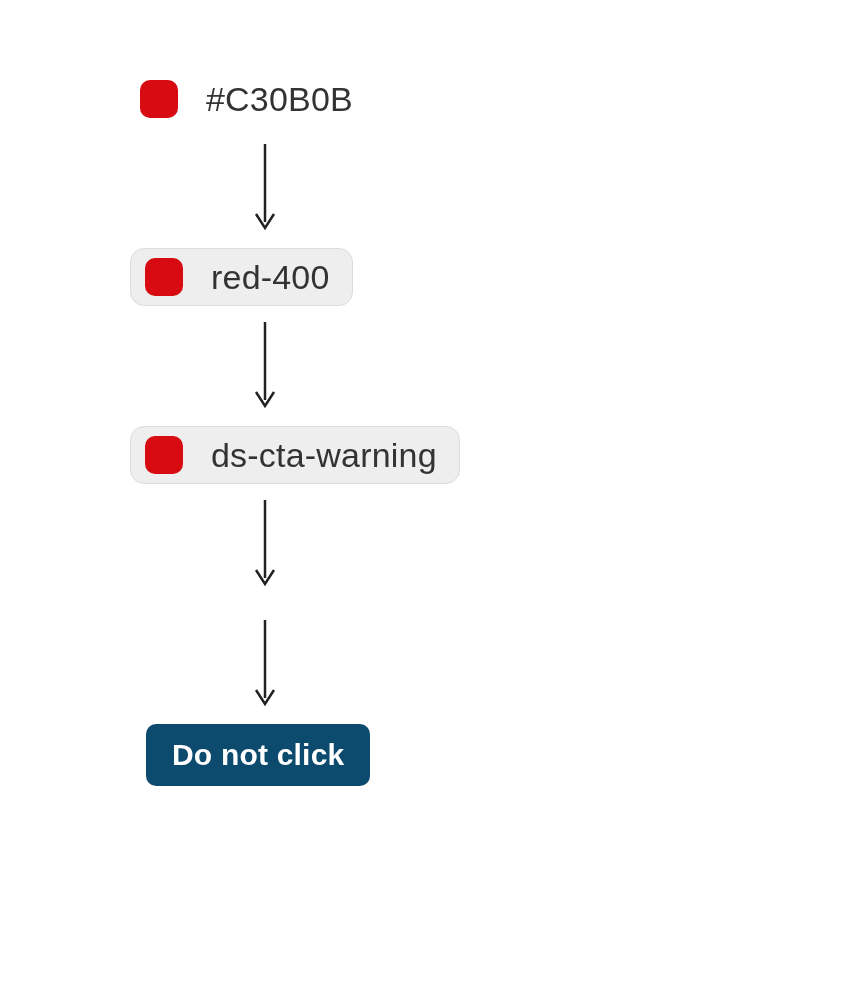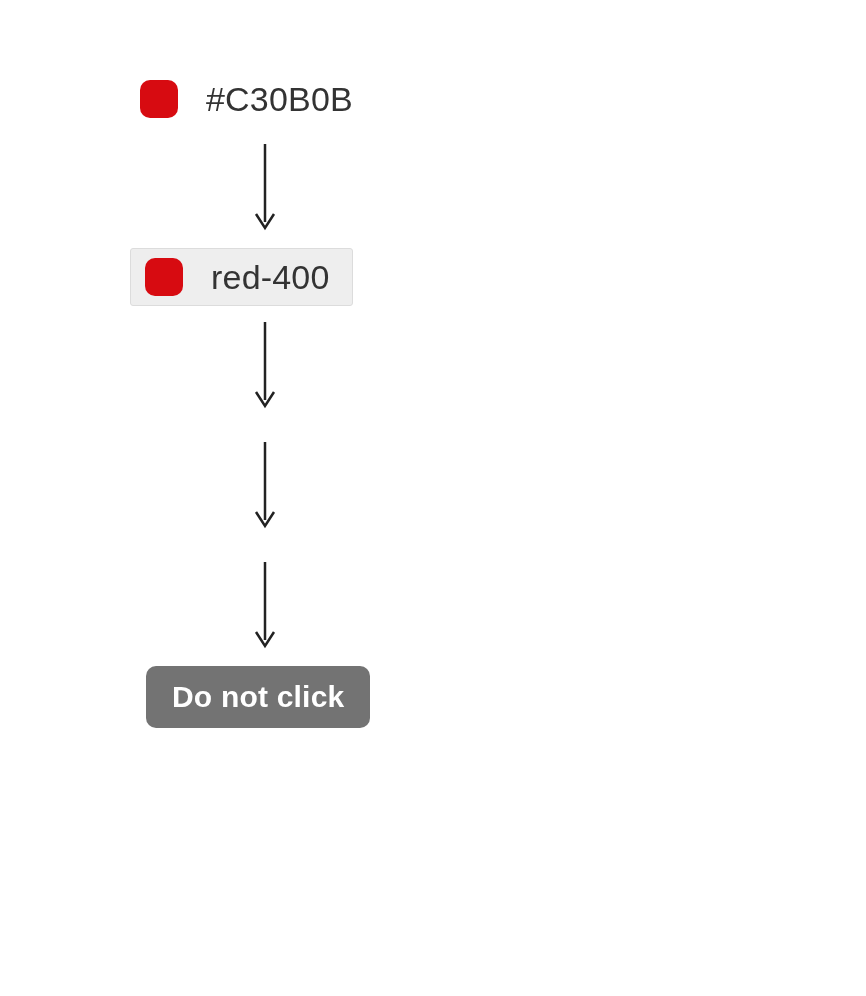--- a/index.html
+++ b/index.html
@@ -31,7 +31,7 @@
     .token-box {
       background: #eeeeee;
       border: 1px solid #dcdcdc;
-      border-radius: 3px;
+      border-radius: 14px;
       padding: 9px 22px 9px 14px;
       display: flex;
       align-items: center;

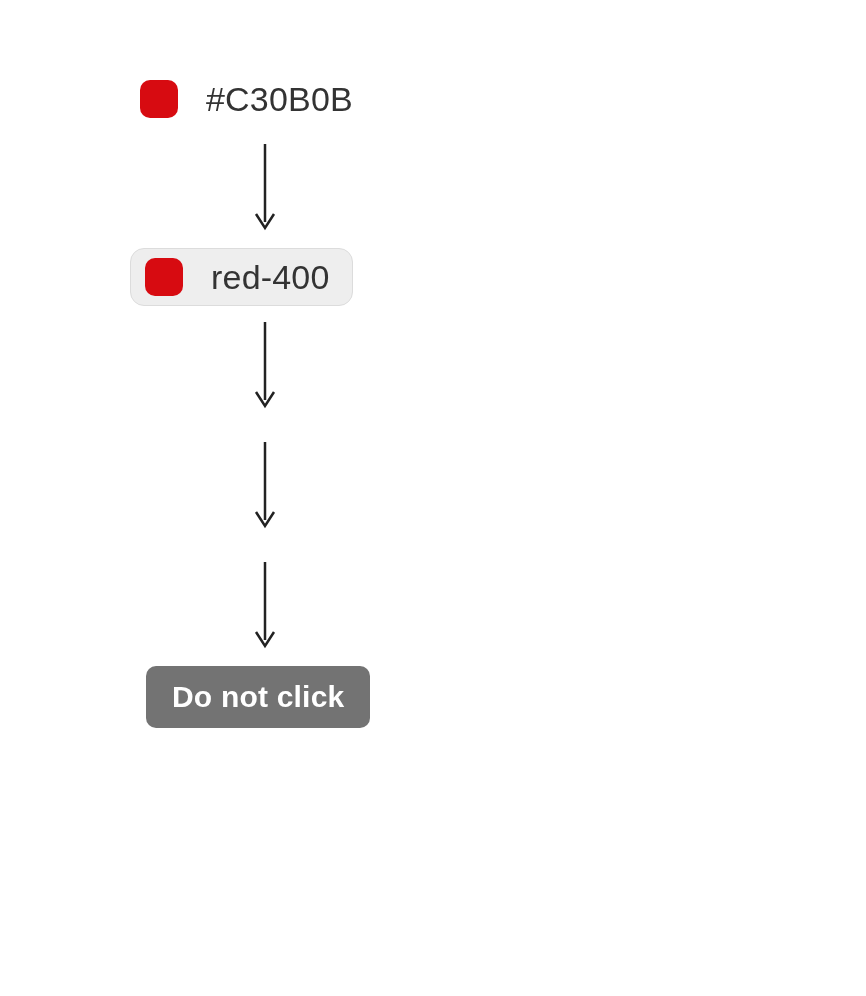--- a/index.html
+++ b/index.html
@@ -97,6 +97,10 @@
     </svg>
   </div>
 
+  <div class="row token-box">
+    <span class="swatch" style="background:#d70b11"></span>
+    <span class="label">ds-cta-warning</span>
+  </div>
 
   <div class="arrow">
     <svg width="22" height="92" viewBox="0 0 22 92">

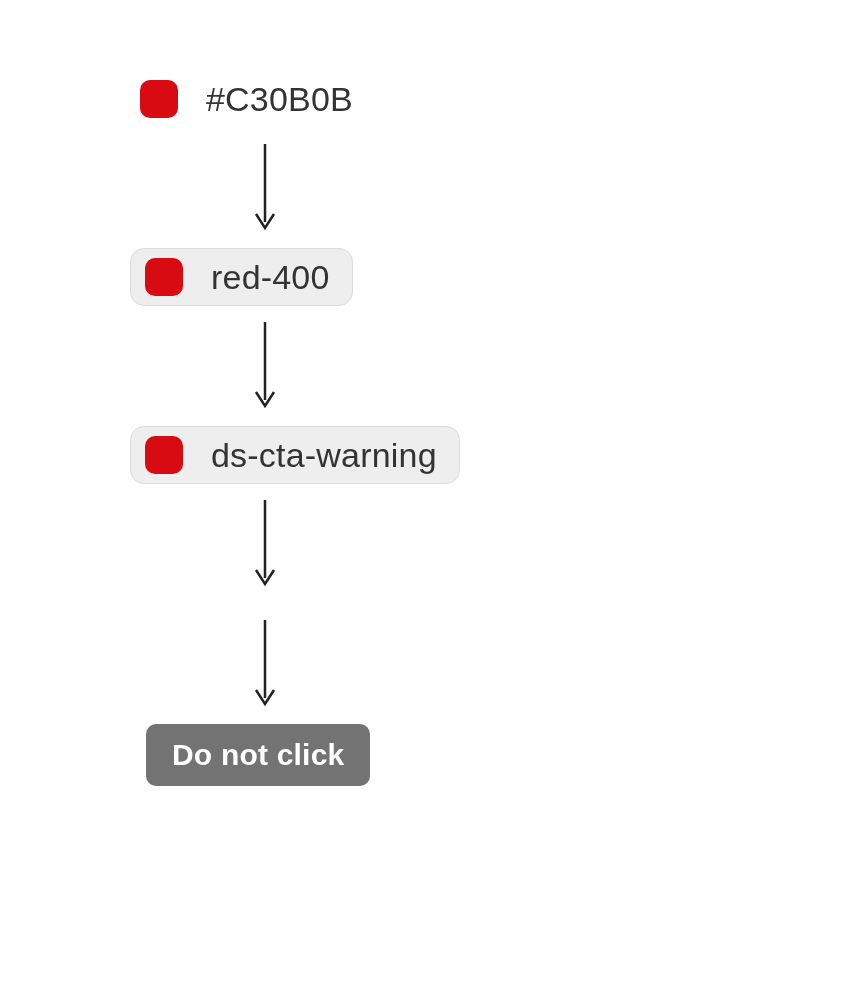--- a/index.html
+++ b/index.html
@@ -117,7 +117,7 @@
     </svg>
   </div>
 
-  <button class="cta-button" style="background:#737373">Do not click</button>
+  <button class="cta-button" style="background:#0c4a6e">Do not click</button>
 
 </div>
 

